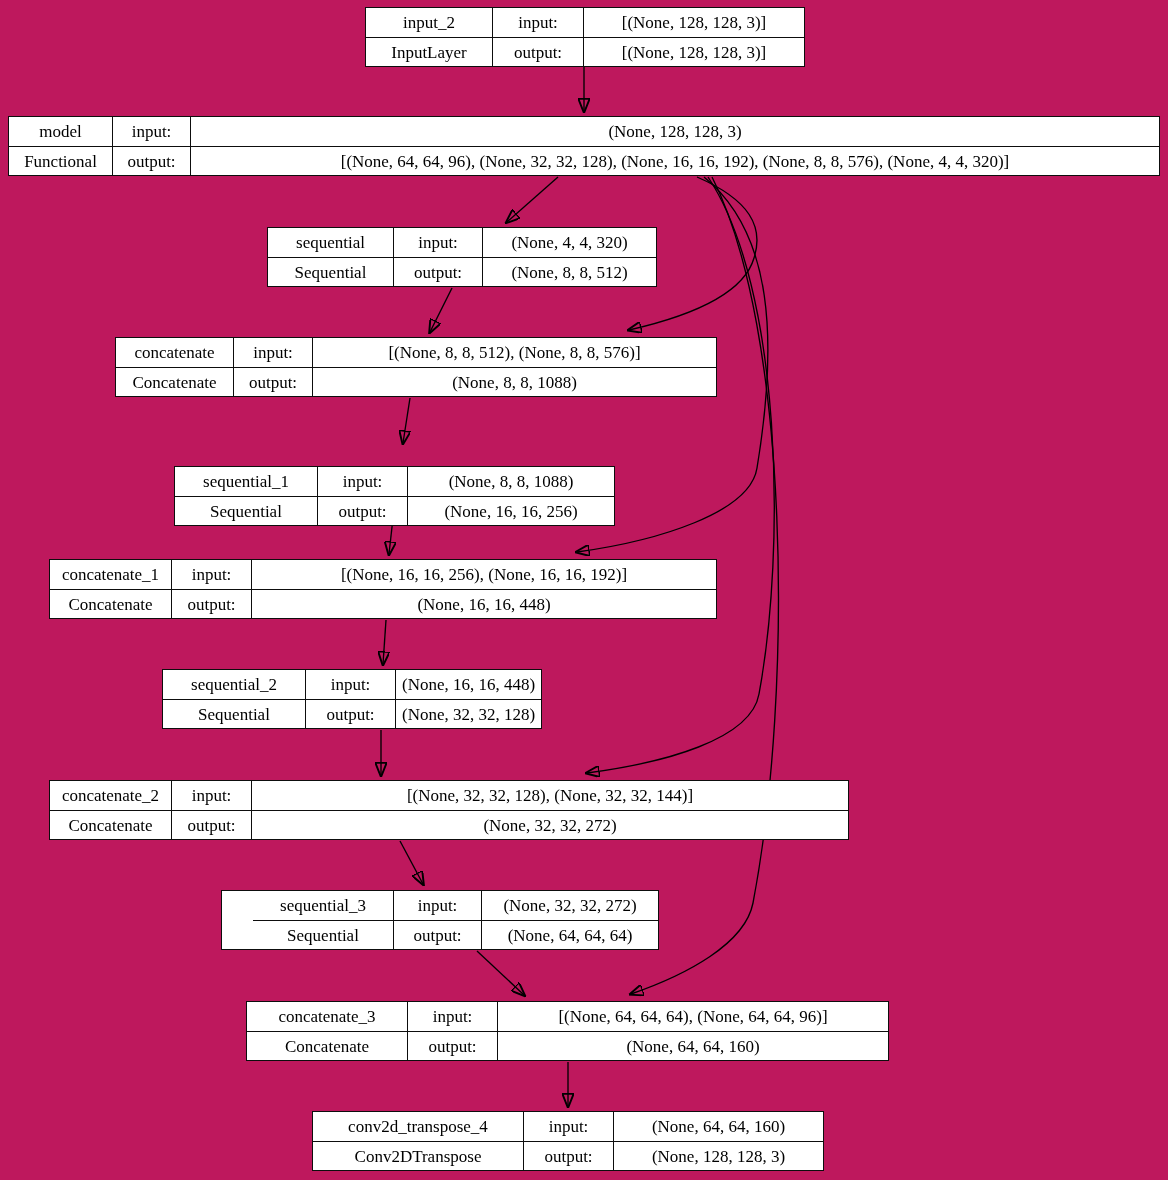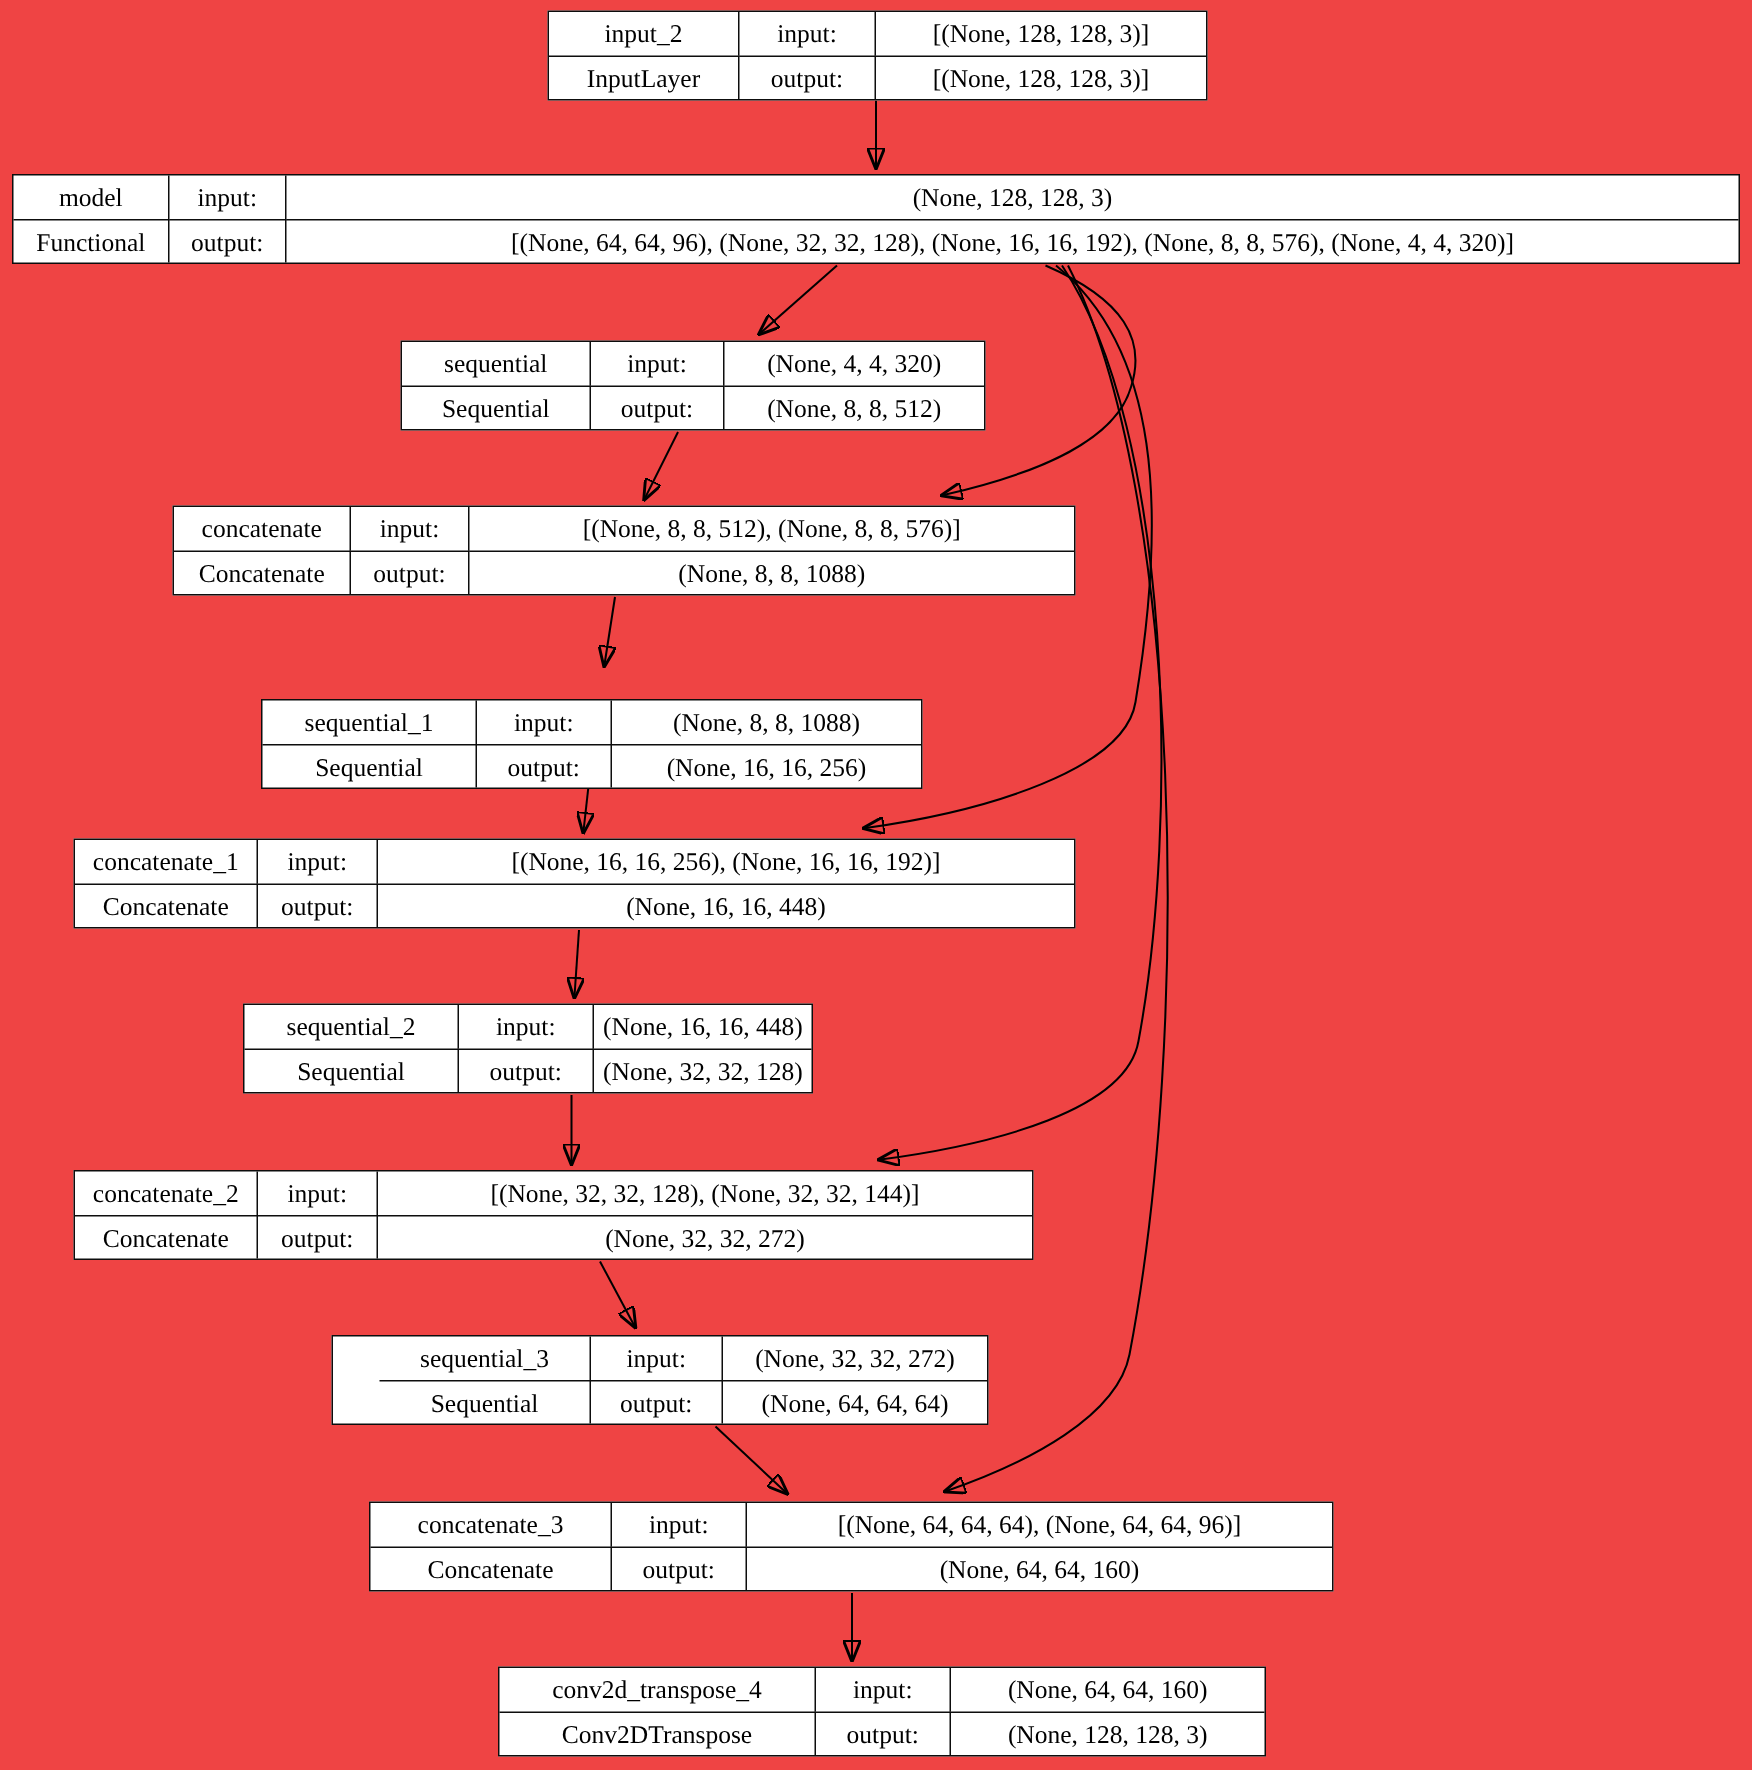--- a/index.html
+++ b/index.html
@@ -12,7 +12,7 @@
     position: relative;
     width: 1168px;
     height: 1180px;
-    background: #ef4444;
+    background: #be185d;
     overflow: hidden;
   }
   svg.edges {

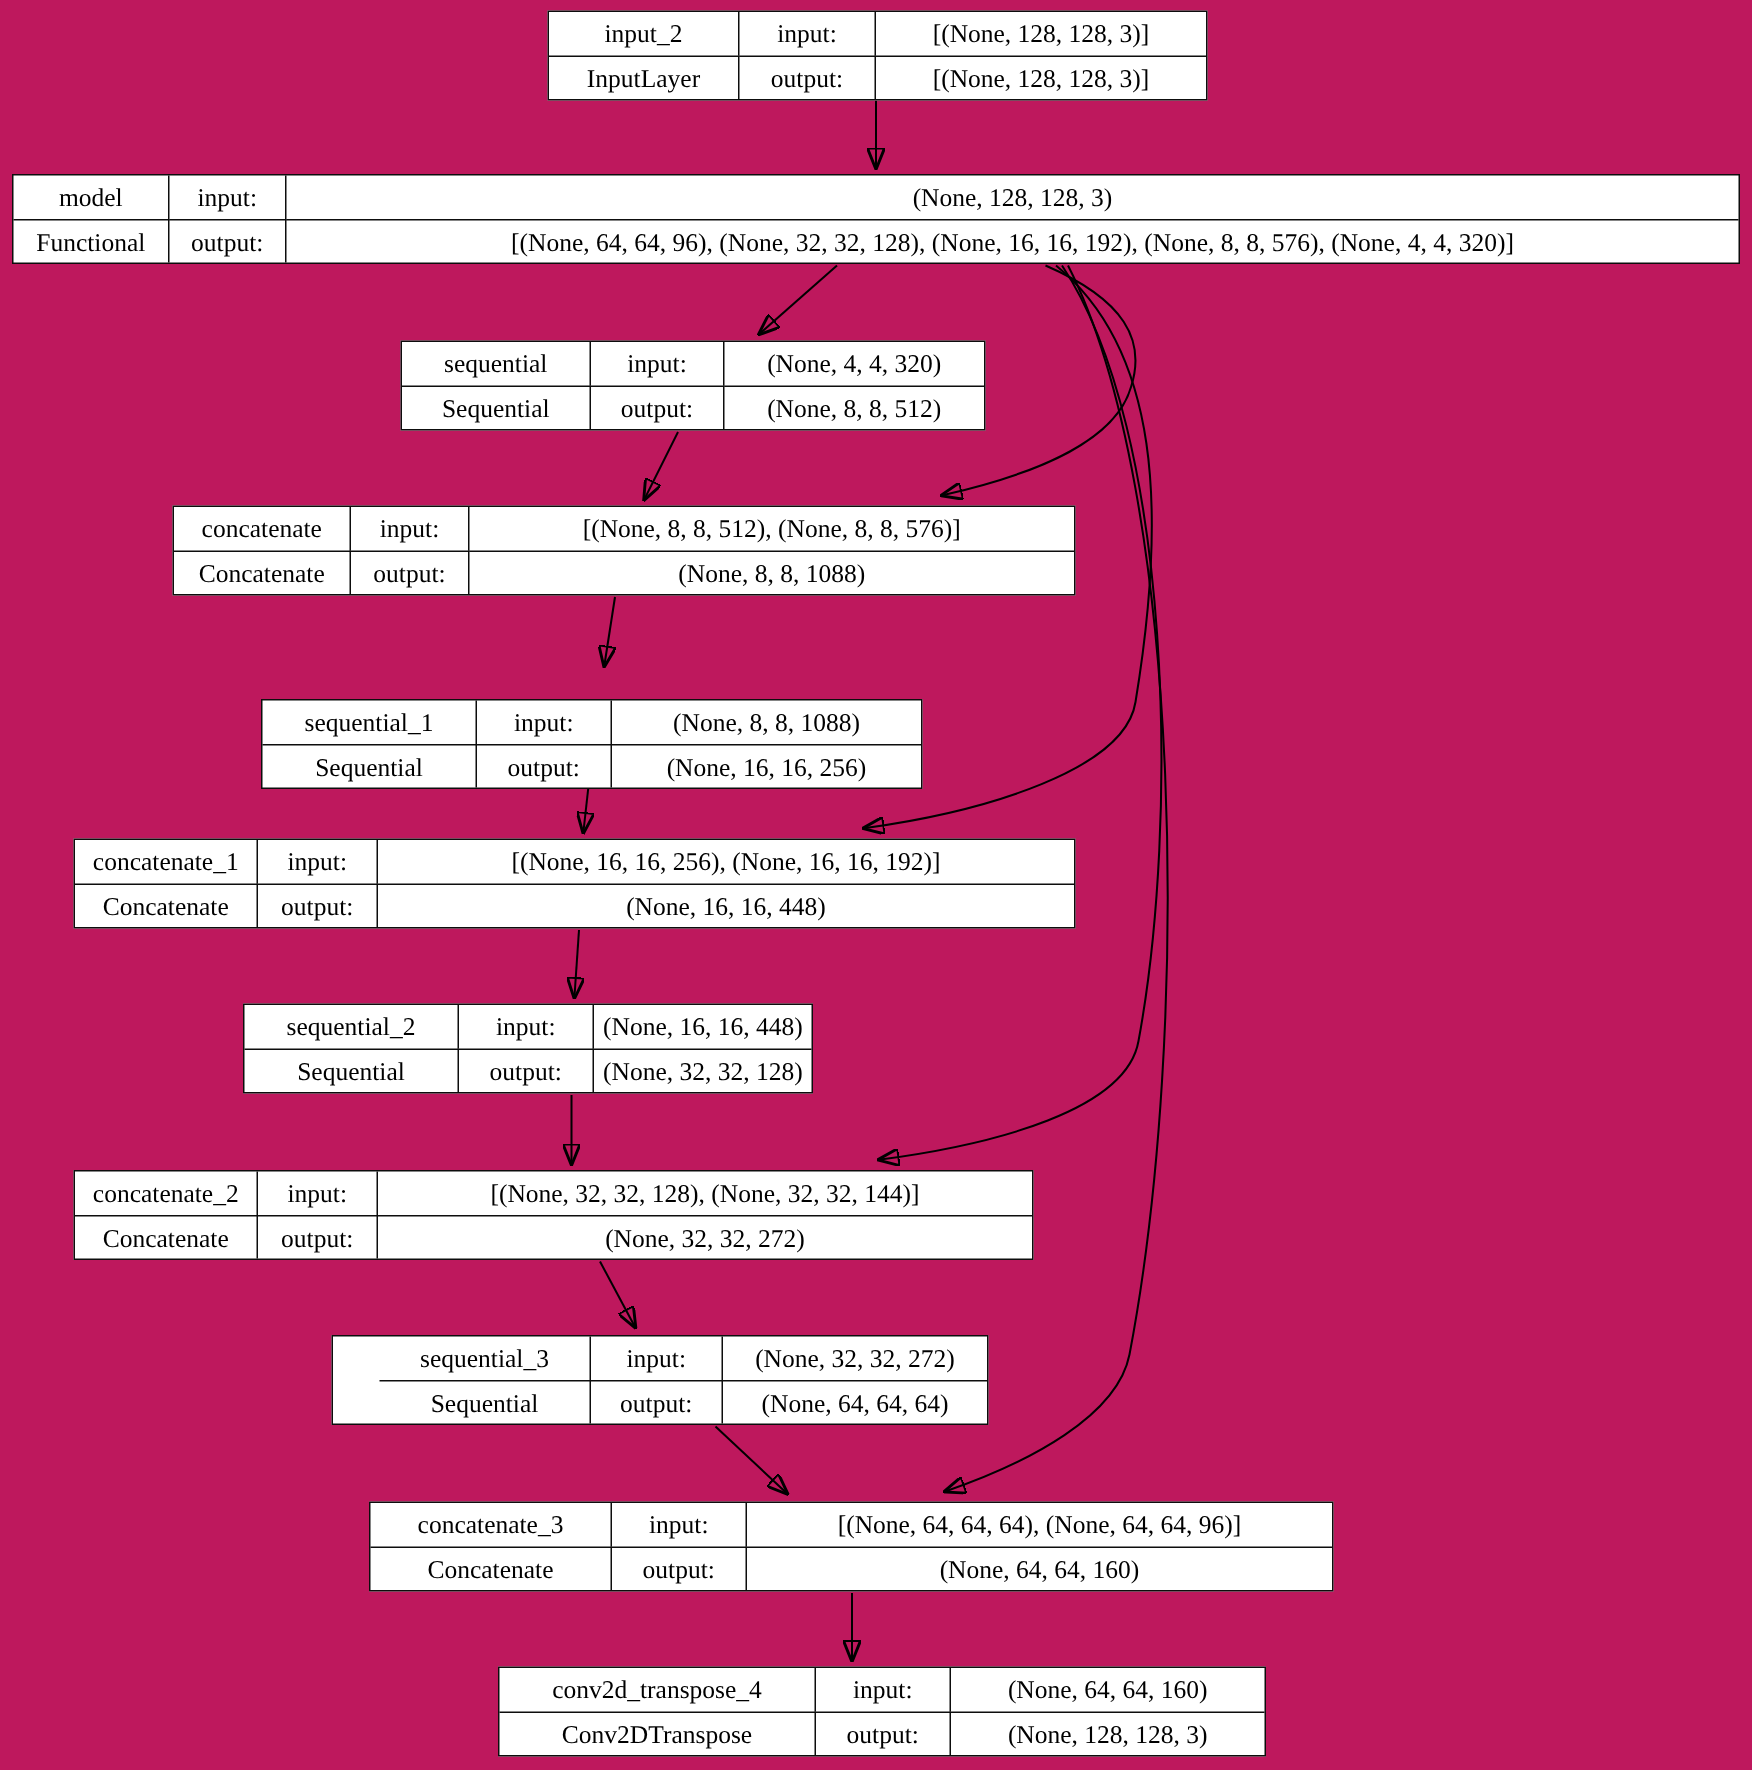--- a/index.html
+++ b/index.html
@@ -146,7 +146,7 @@
     <div class="cell r2 c3 bt">(None, 32, 32, 128)</div>
   </div>
 
-  <div class="node" style="left:49px; top:780px; width:640px; grid-template-columns:122px 80px 1fr;">
+  <div class="node" style="left:49px; top:780px; width:800px; grid-template-columns:122px 80px 1fr;">
     <div class="cell r1 c1 br">concatenate_2</div>
     <div class="cell r1 c2 br">input:</div>
     <div class="cell r1 c3">[(None, 32, 32, 128), (None, 32, 32, 144)]</div>

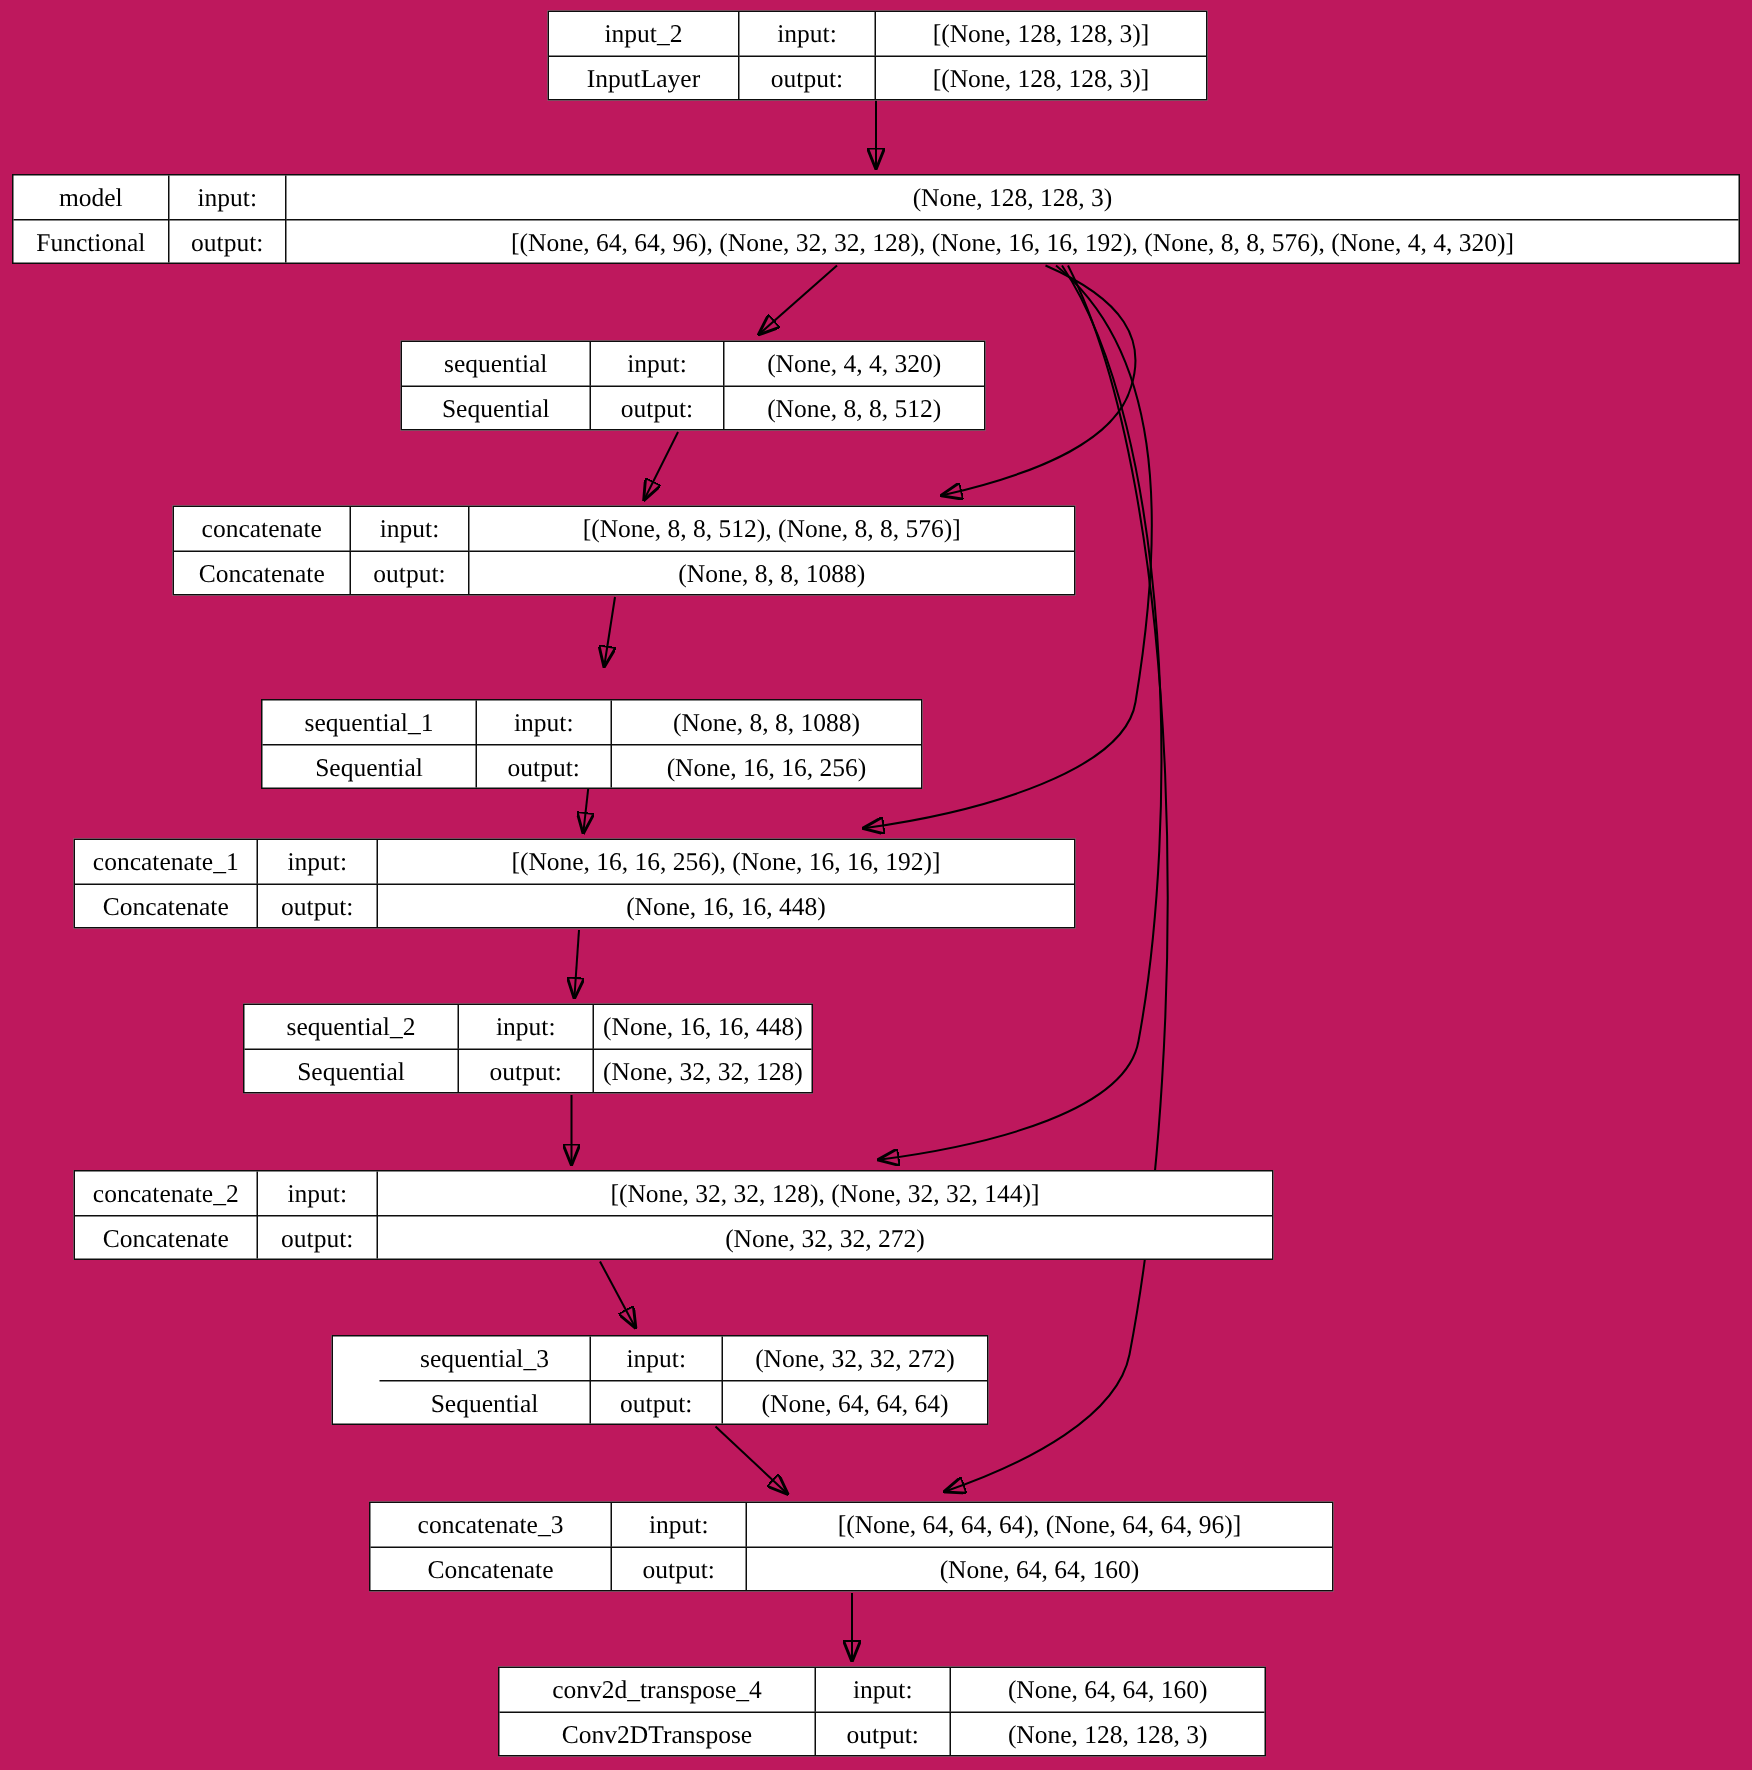--- a/index.html
+++ b/index.html
@@ -173,7 +173,7 @@
     <div class="cell r2 c3 bt">(None, 64, 64, 160)</div>
   </div>
 
-  <div class="node" style="left:312px; top:1111px; width:512px; grid-template-columns:211px 90px 1fr;margin-left:20px;">
+  <div class="node" style="left:312px; top:1111px; width:512px; grid-template-columns:211px 90px 1fr;">
     <div class="cell r1 c1 br">conv2d_transpose_4</div>
     <div class="cell r1 c2 br">input:</div>
     <div class="cell r1 c3">(None, 64, 64, 160)</div>

